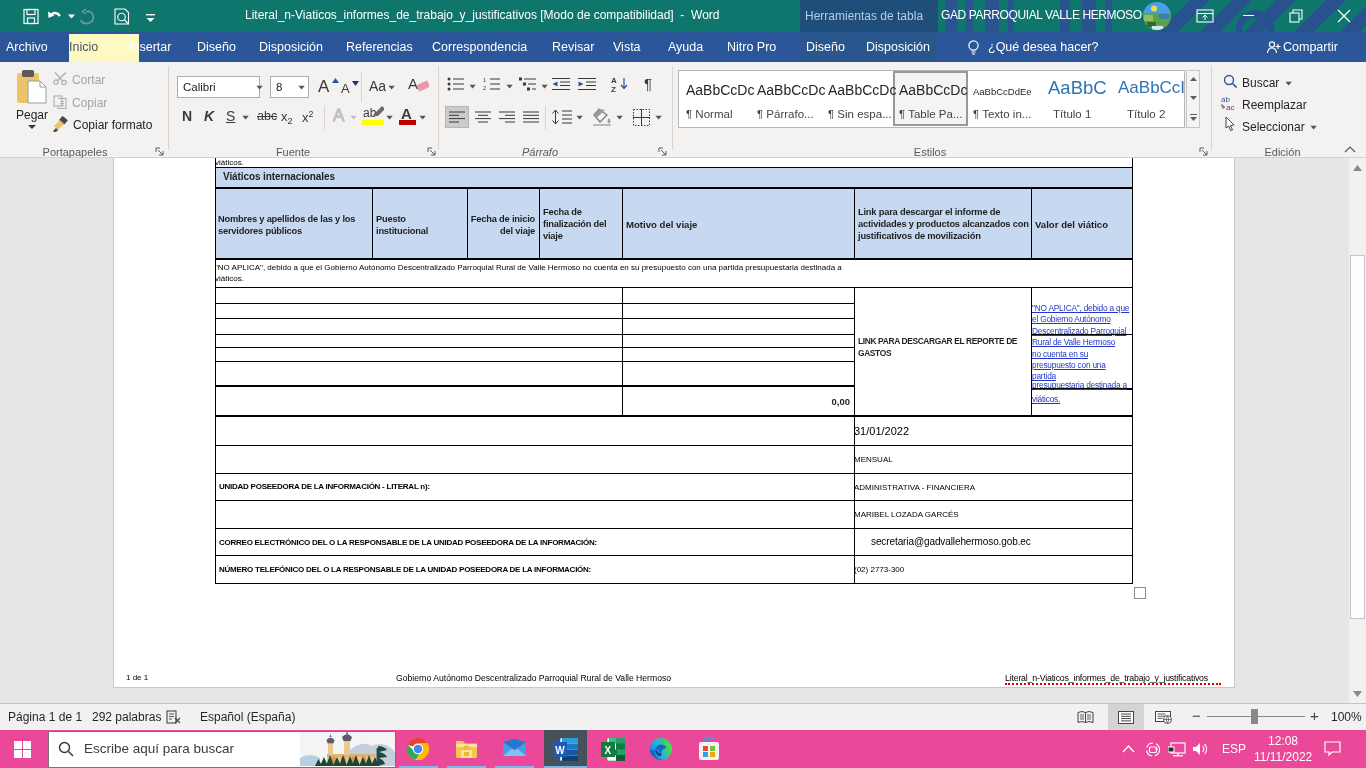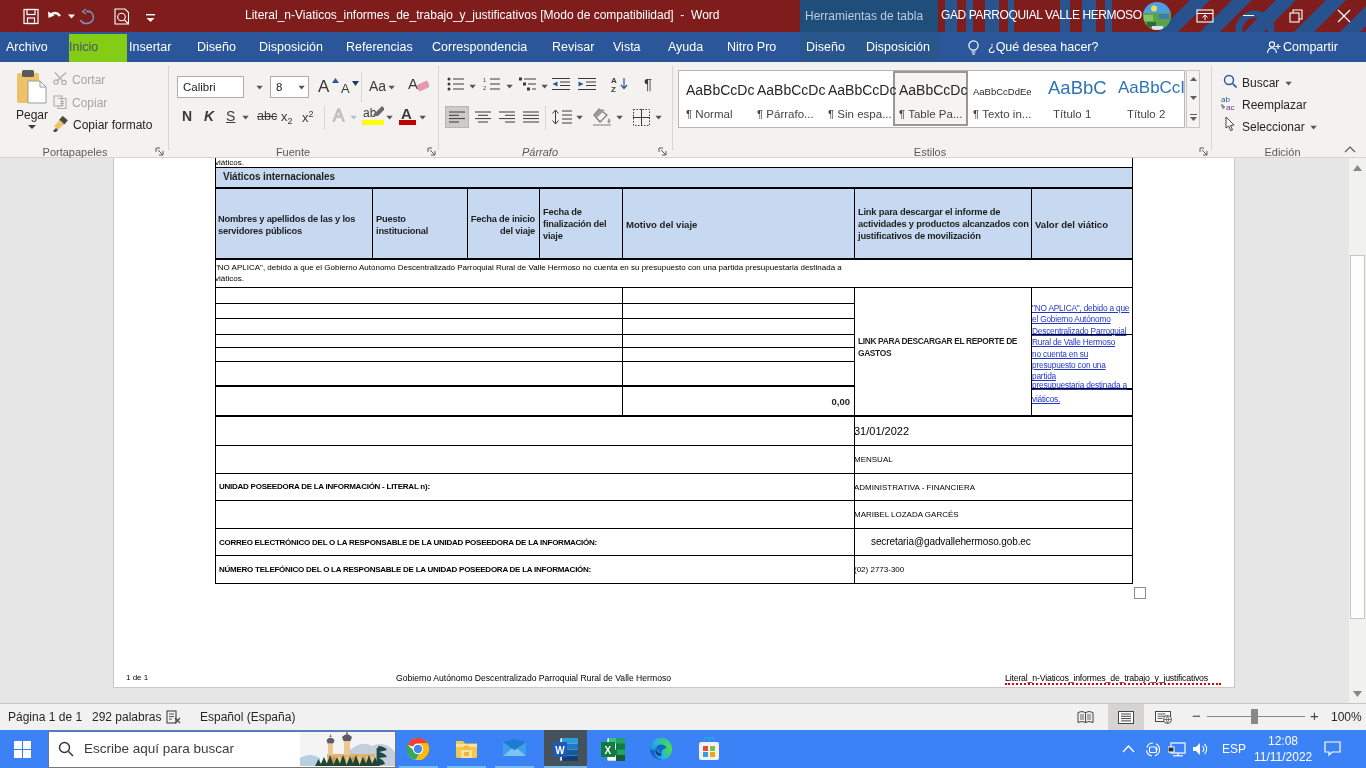--- a/index.html
+++ b/index.html
@@ -8,7 +8,7 @@
 #screen { position:relative; width:1366px; height:768px; background:#e6e6e6; }
 .abs { position:absolute; }
 
-#titlebar { position:absolute; left:0; top:0; width:1366px; height:32px; background:#7f1d1d; overflow:hidden; }
+#titlebar { position:absolute; left:0; top:0; width:1366px; height:32px; background:#0f766e; overflow:hidden; }
 #tabrow { position:absolute; left:0; top:32px; width:1366px; height:30px; background:#2b579a; overflow:hidden; }
 .ttxt { color:#fff; font-size:12px; }
 .tab { position:absolute; top:0; height:30px; line-height:30px; color:#fff; font-size:12.5px; text-align:left; }

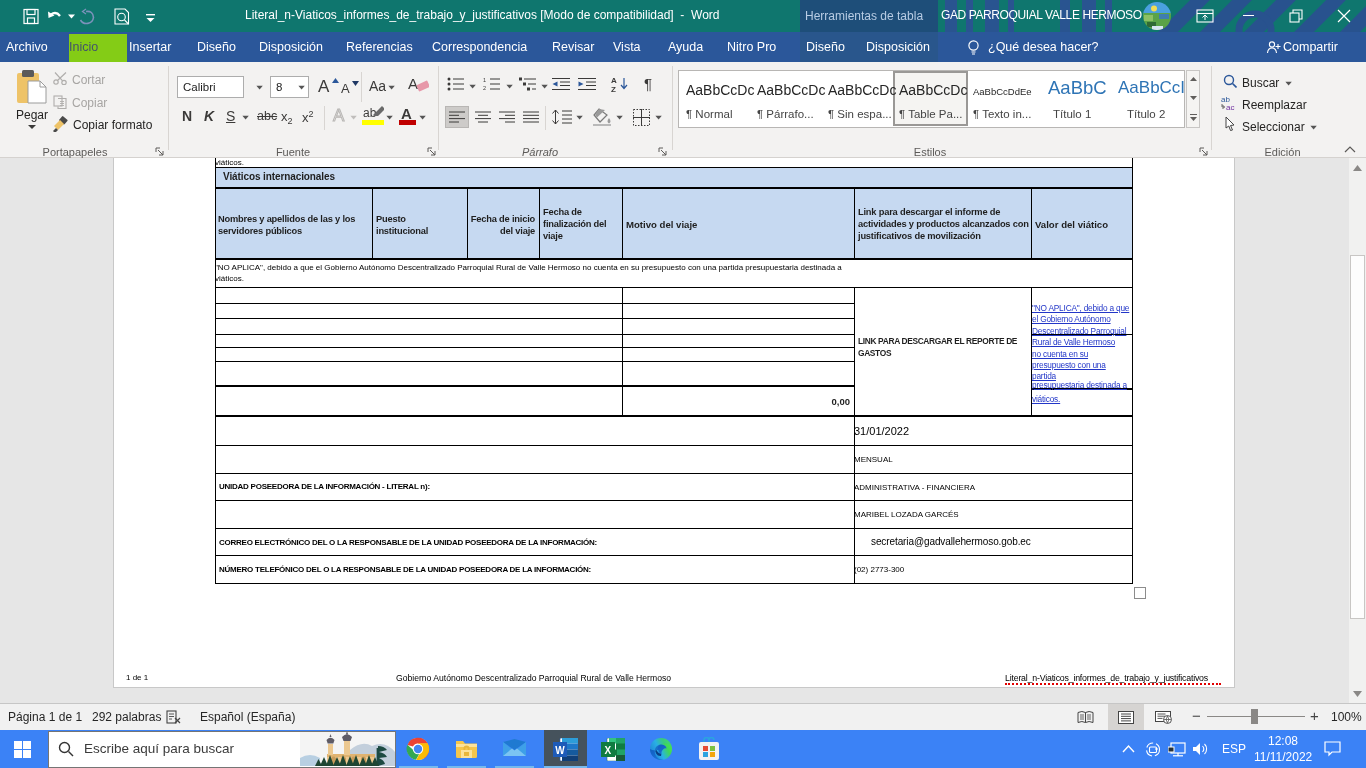--- a/index.html
+++ b/index.html
@@ -119,7 +119,7 @@
   <div id="tabrow">
     <div class="abs" style="left:800px;top:0;width:138px;height:30px;background:#29568c"></div>
     <div class="tab" style="left:6px;width:62px">Archivo</div>
-    <div class="tab" style="left:69px;top:2px;height:28px;line-height:27px;width:58px;background:#84cc16;color:#44546a">Inicio</div>
+    <div class="tab" style="left:69px;top:2px;height:28px;line-height:27px;width:70px;background:#fef9c3;color:#44546a">Inicio</div>
     <div class="tab" style="left:129px;width:56px">Insertar</div>
     <div class="tab" style="left:197px;width:52px">Diseño</div>
     <div class="tab" style="left:259px;width:76px">Disposición</div>

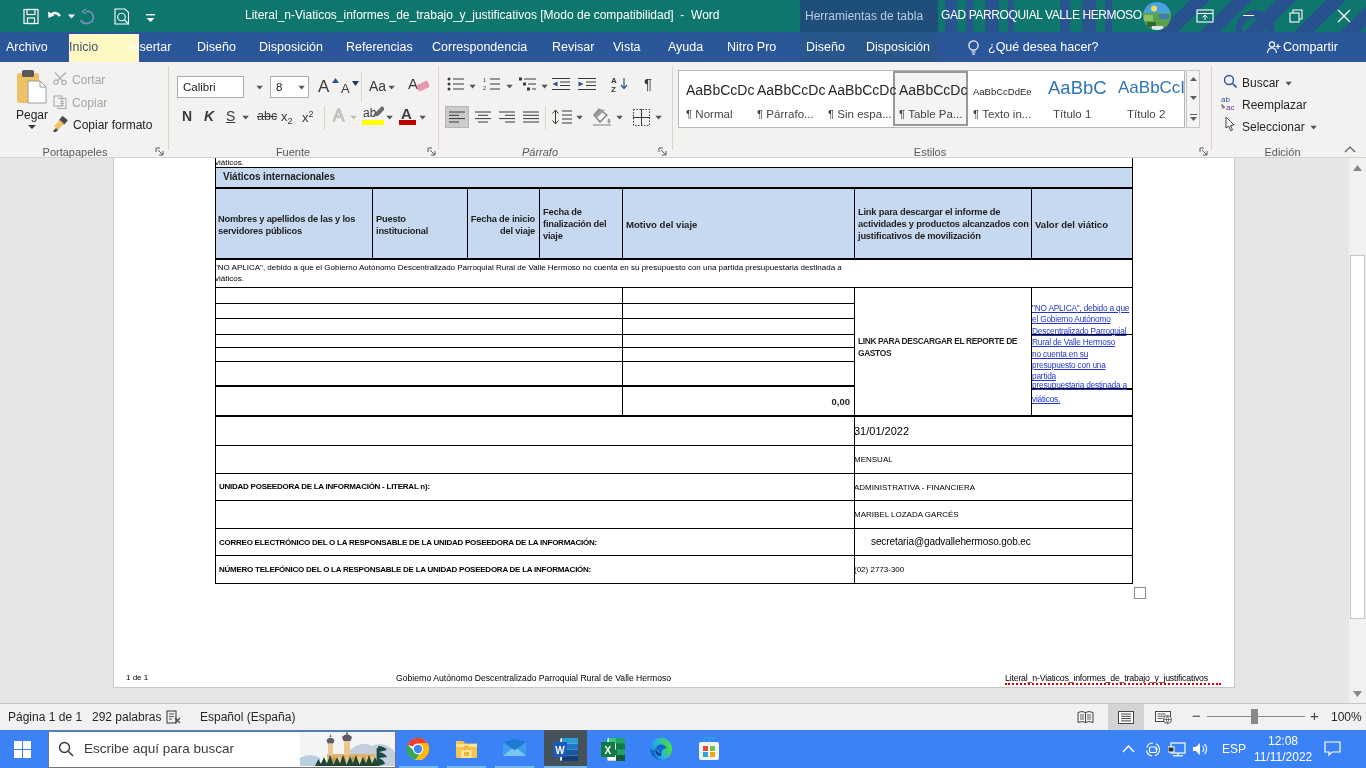--- a/index.html
+++ b/index.html
@@ -184,7 +184,7 @@
       </svg>
     <div class="gsep" style="left:168px"></div>
 
-    <div class="combo" style="left:177px;top:14px;width:67px;height:22px;line-height:20px;padding-left:5px">Calibri</div>
+    <div class="combo" style="left:177px;top:14px;width:83px;height:22px;line-height:20px;padding-left:5px">Calibri</div>
     <svg class="ic" style="left:256px;top:23px" width="8" height="5" viewBox="0 0 8 5">
         <path d="M 0.4 0.8 h 6.4 l -3.2 3.6 z" fill="#555"></path>
       </svg>

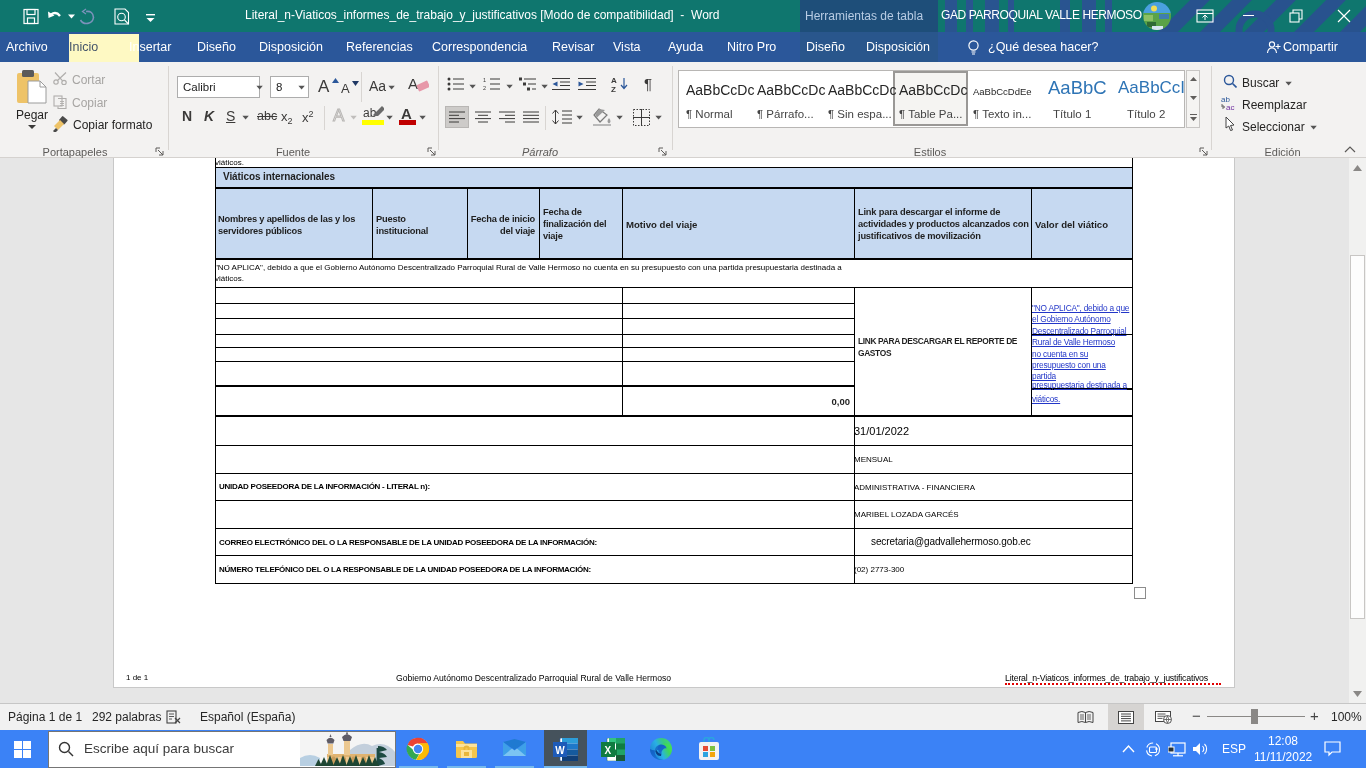--- a/index.html
+++ b/index.html
@@ -28,7 +28,7 @@
 
 #statusbar { position:absolute; left:0; top:703px; width:1366px; height:27px; background:#f1f1f1; border-top:1px solid #c6c6c6; font-size:12px; color:#262626; }
 
-#taskbar { position:absolute; left:0; top:730px; width:1366px; height:38px; background:#3b82f6; }
+#taskbar { position:absolute; left:0; top:730px; width:1366px; height:38px; background:#ec4899; }
 </style>
 </head>
 <body>

